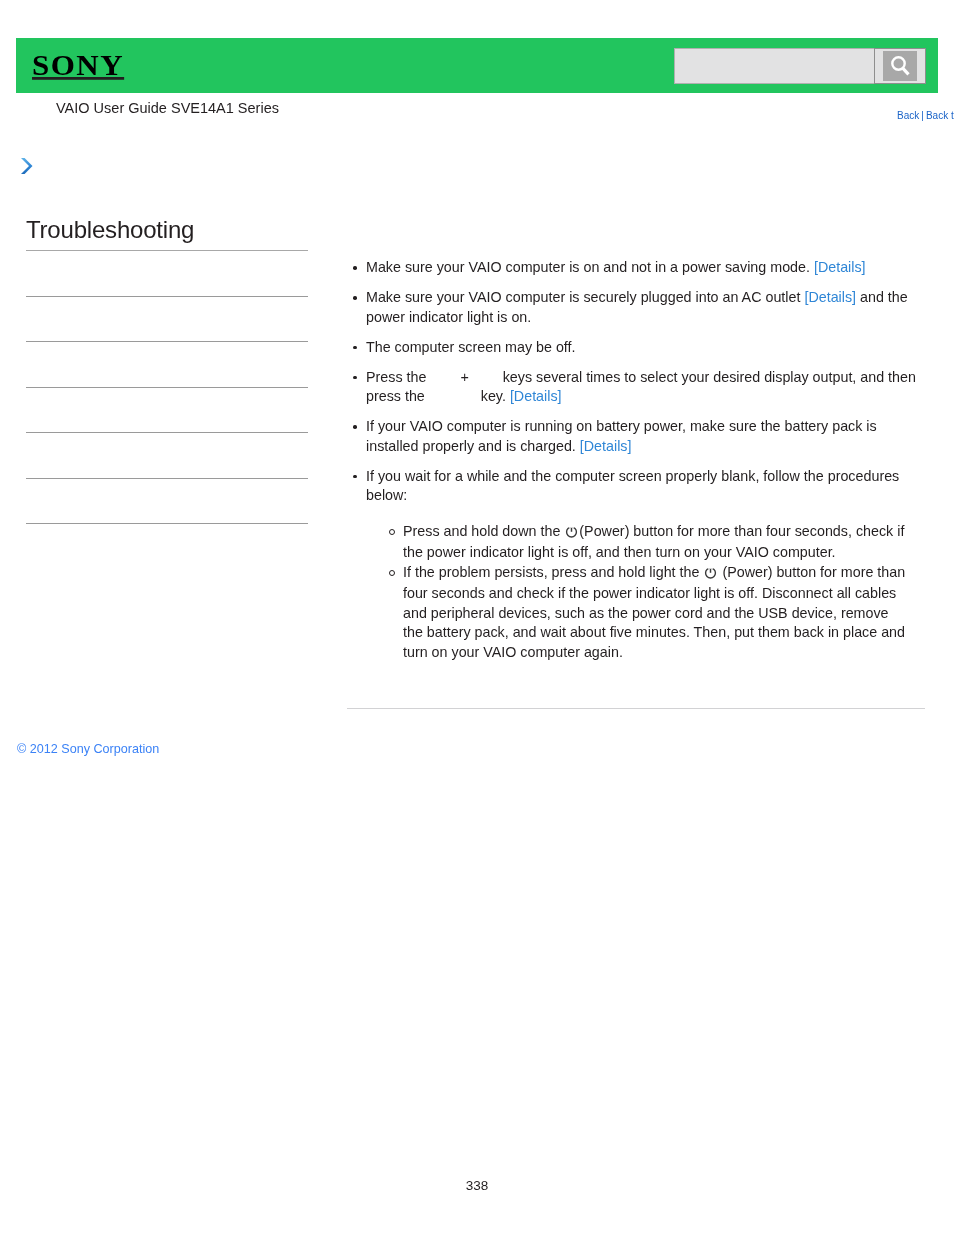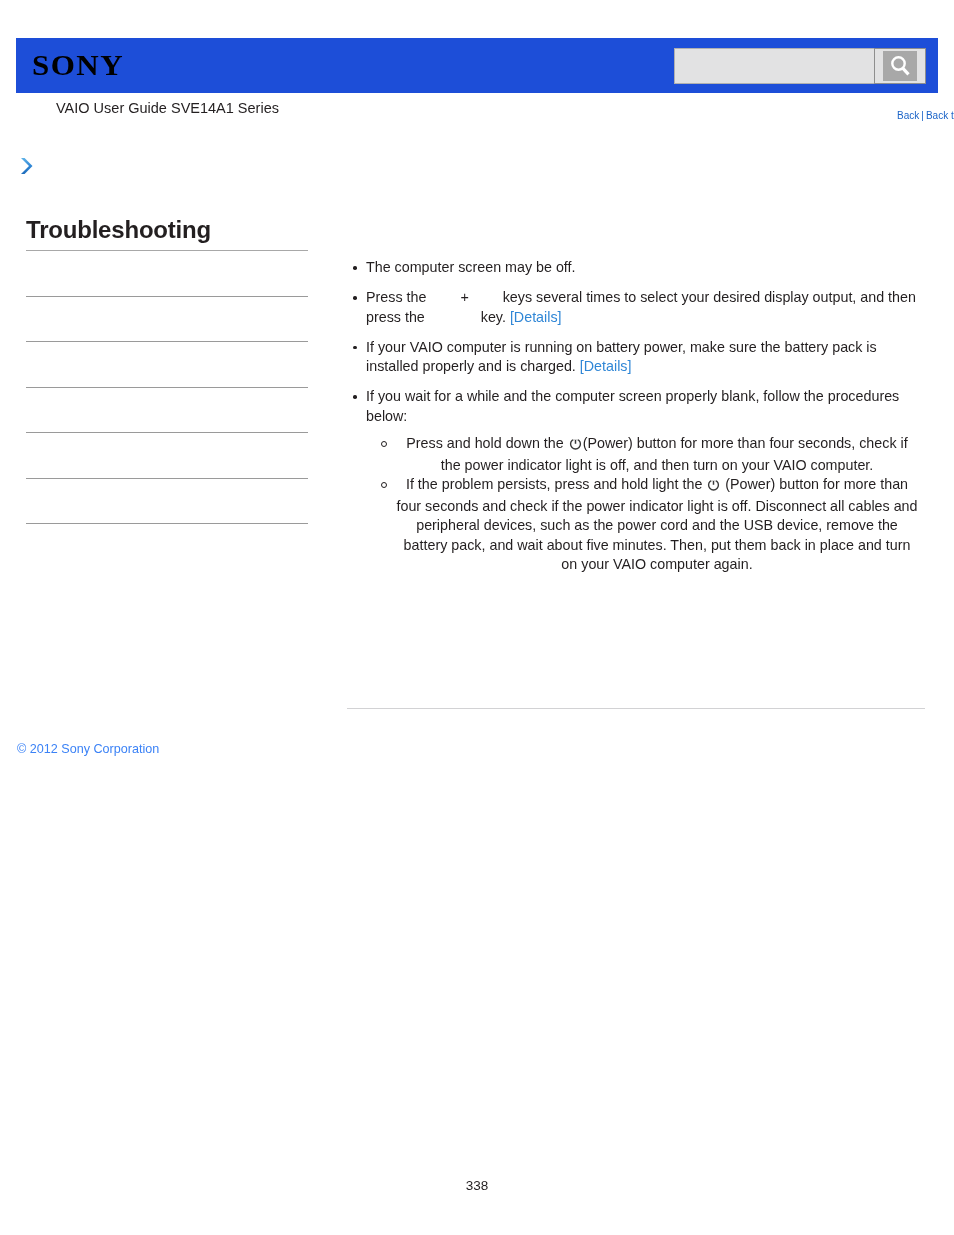--- a/index.html
+++ b/index.html
@@ -25,10 +25,11 @@
     top: 38px;
     width: 922px;
     height: 55px;
-    background: #1d4ed8;
+    background: #22c55e;
     display: flex;
     align-items: center;
     justify-content: space-between;
+    text-decoration: underline;
   }
   #sony-logo {
     font-family: "Liberation Serif", serif;

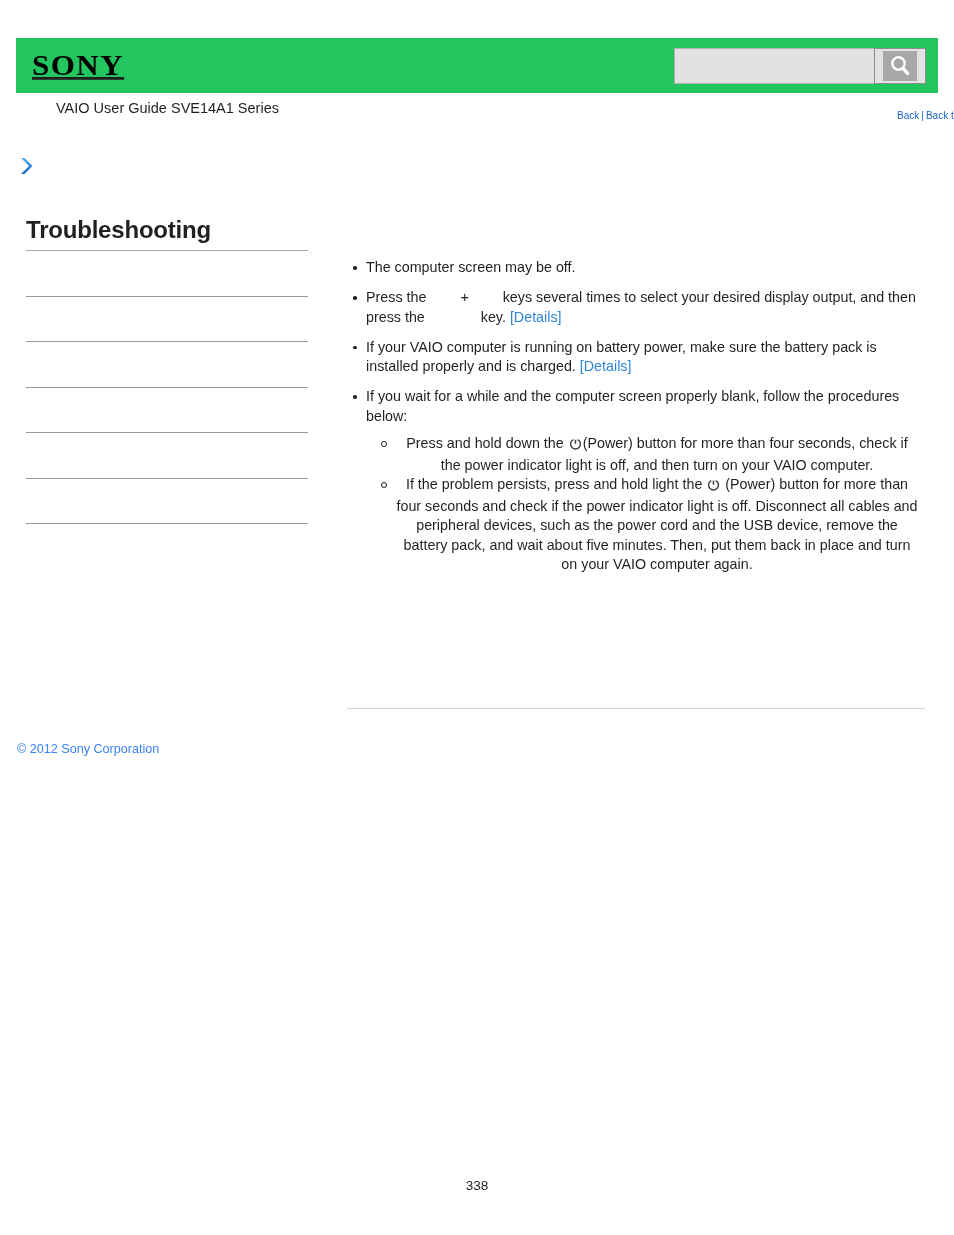--- a/index.html
+++ b/index.html
@@ -126,7 +126,7 @@
   }
   #page-heading {
     font-size: 24px;
-    font-weight: bold;
+    font-weight: normal;
     color: #231f20;
     margin: 40px 0 0 10px;
     line-height: 1.1;

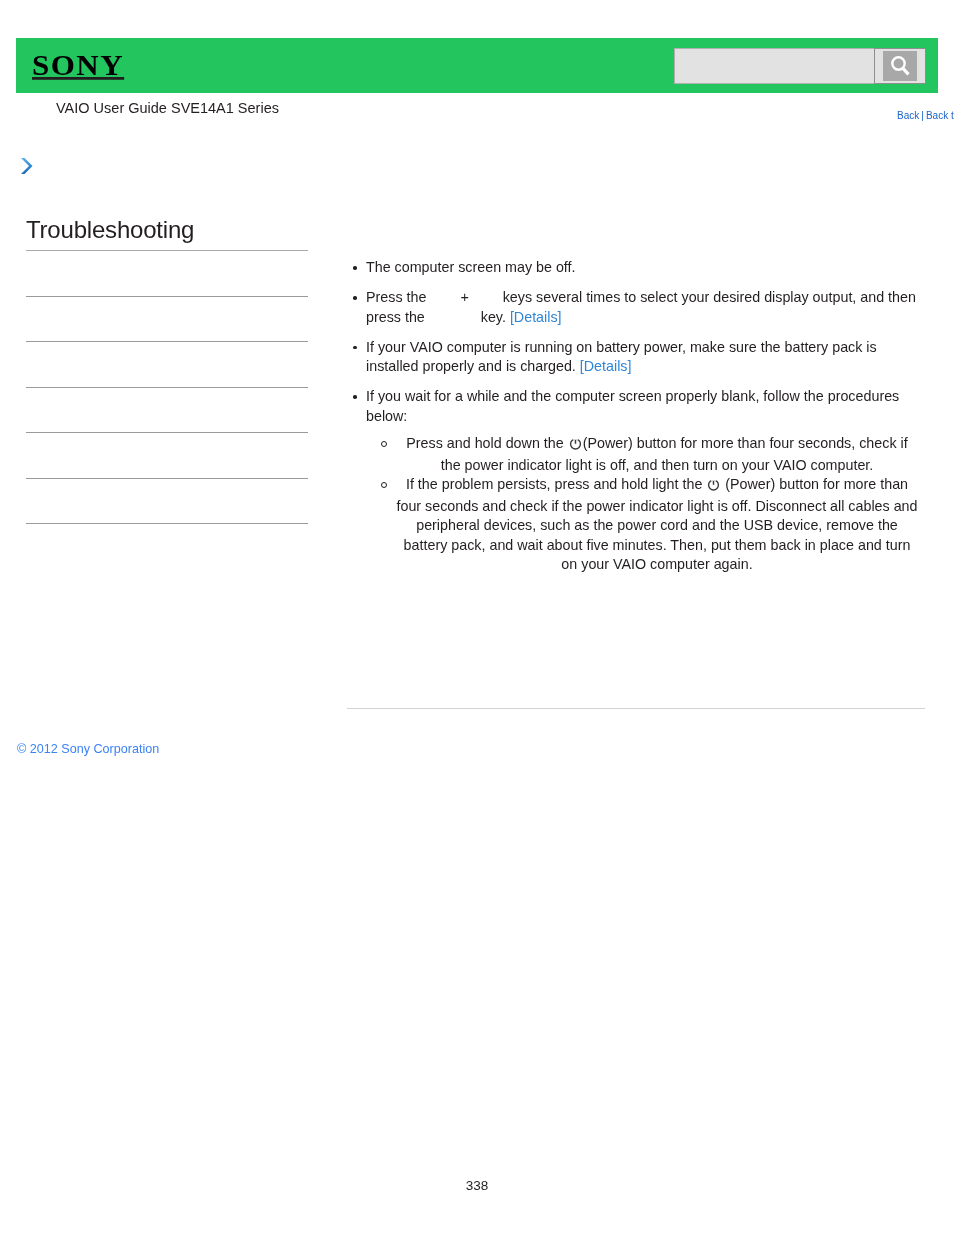--- a/index.html
+++ b/index.html
@@ -319,6 +319,9 @@
 <div id="content">
   <ul class="bullets">
 
+    <li>
+      <span>Make sure your VAIO computer is on and not in a power saving mode. </span><a href="#" class="details-link">[Details]</a>
+    </li>
 
 
     <li>

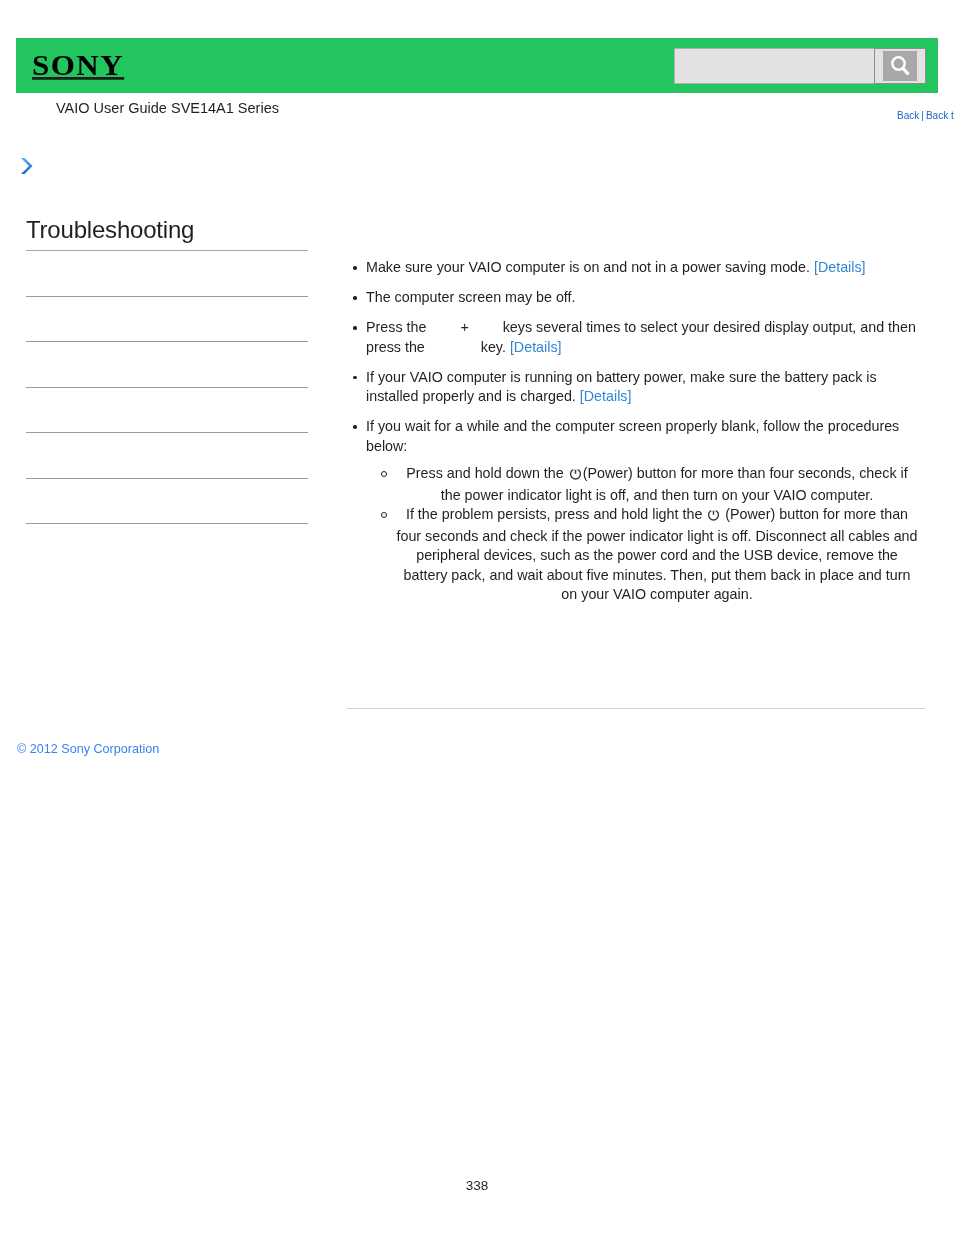--- a/index.html
+++ b/index.html
@@ -323,6 +323,9 @@
       <span>Make sure your VAIO computer is on and not in a power saving mode. </span><a href="#" class="details-link">[Details]</a>
     </li>
 
+    <li>
+      <span>Make sure your VAIO computer is securely plugged into an AC outlet </span><a href="#" class="details-link">[Details]</a><span> and the power indicator light is on.</span>
+    </li>
 
     <li>
       <div>The computer screen may be off.</div>

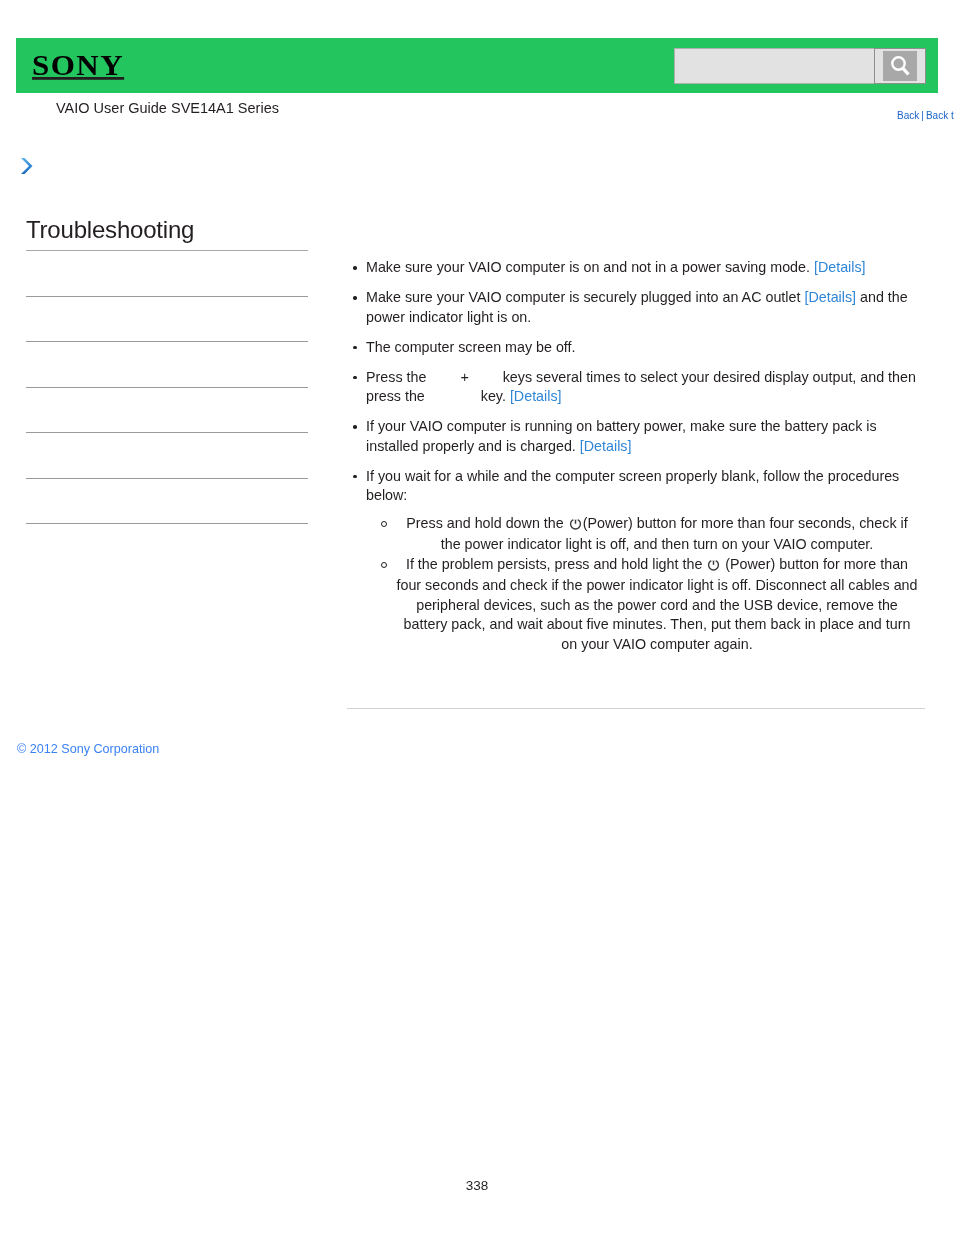--- a/index.html
+++ b/index.html
@@ -185,10 +185,9 @@
     border-radius: 50%;
   }
   ul.subbullets {
-    margin: 8px;
+    margin: 16px;
     padding: 0;
     list-style: none;
-    text-align: center;
   }
   ul.subbullets > li {
     position: relative;

